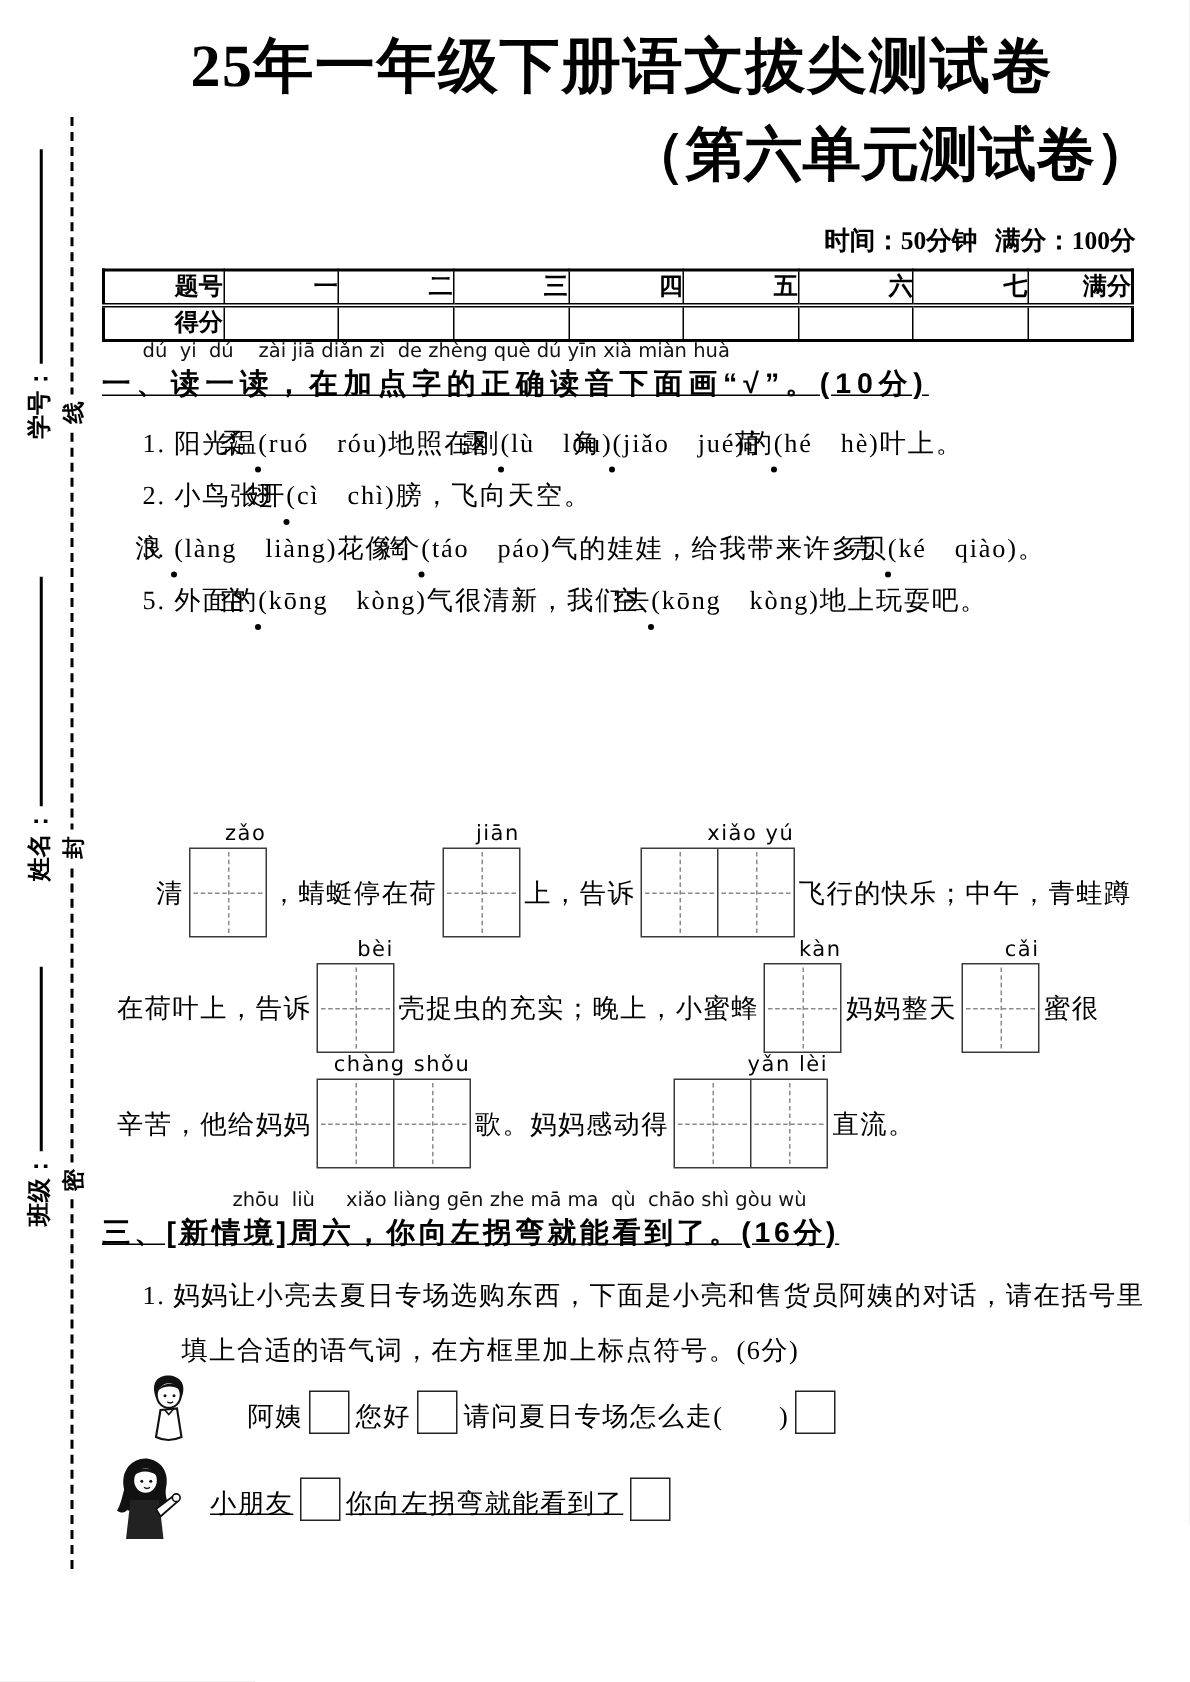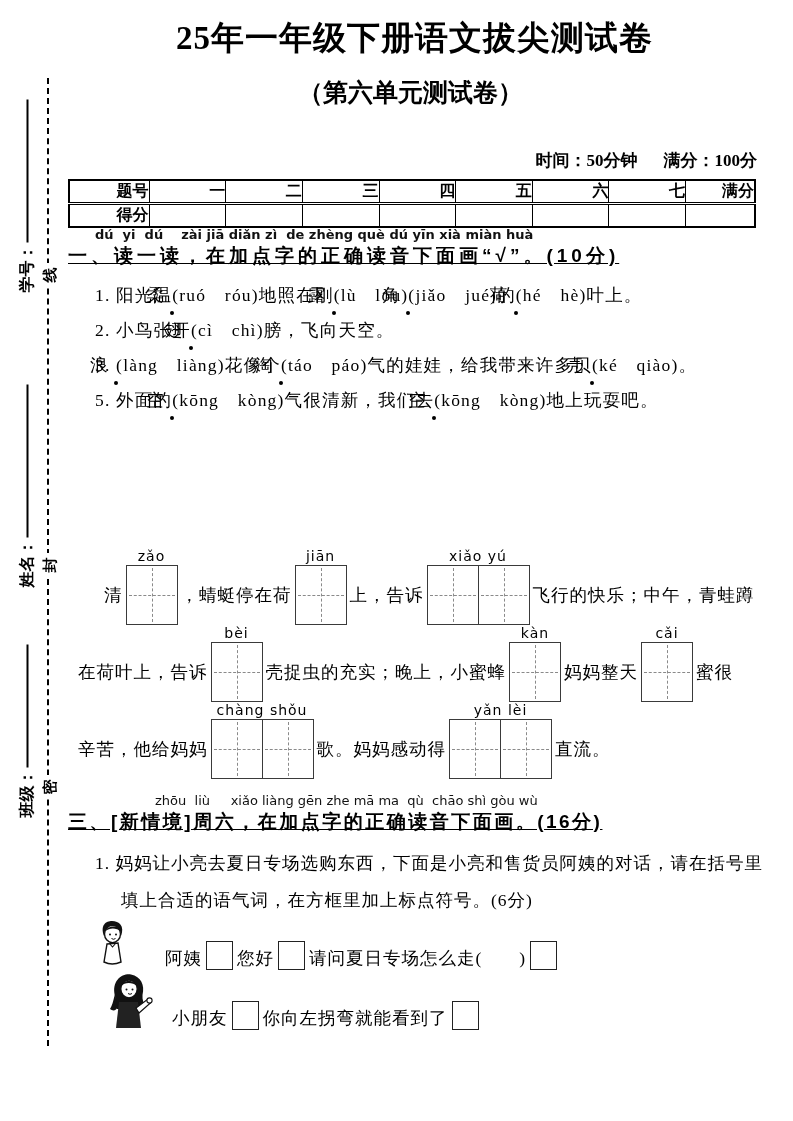--- a/index.html
+++ b/index.html
@@ -20,7 +20,7 @@
 
   
   .title{position:absolute;top:16px;left:60px;right:24px;text-align:center;
-         font-size:33px;font-weight:900;letter-spacing:1px;}
+         font-size:40px;font-weight:900;letter-spacing:1px;}
   .subtitle{position:absolute;top:76px;left:52px;right:24px;text-align:center;
             font-size:25px;font-weight:900;}
   .meta{position:absolute;top:149px;right:36px;font-size:17px;font-weight:bold;}

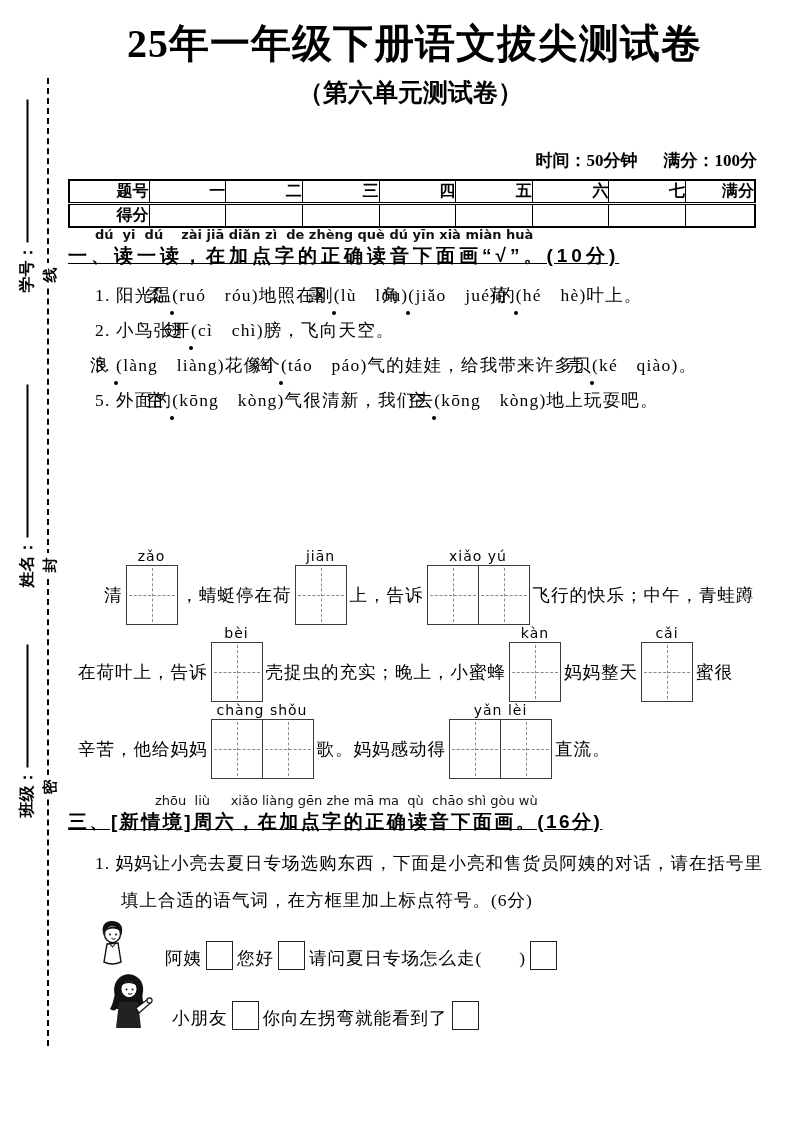--- a/index.html
+++ b/index.html
@@ -21,8 +21,8 @@
   
   .title{position:absolute;top:16px;left:60px;right:24px;text-align:center;
          font-size:40px;font-weight:900;letter-spacing:1px;}
-  .subtitle{position:absolute;top:76px;left:52px;right:24px;text-align:center;
-            font-size:25px;font-weight:900;}
+  .subtitle{position:absolute;top:76px;left:52px;right:24px;text-align:right;
+            font-size:39px;font-weight:900;}
   .meta{position:absolute;top:149px;right:36px;font-size:17px;font-weight:bold;}
   .meta span{margin-left:26px;}
 

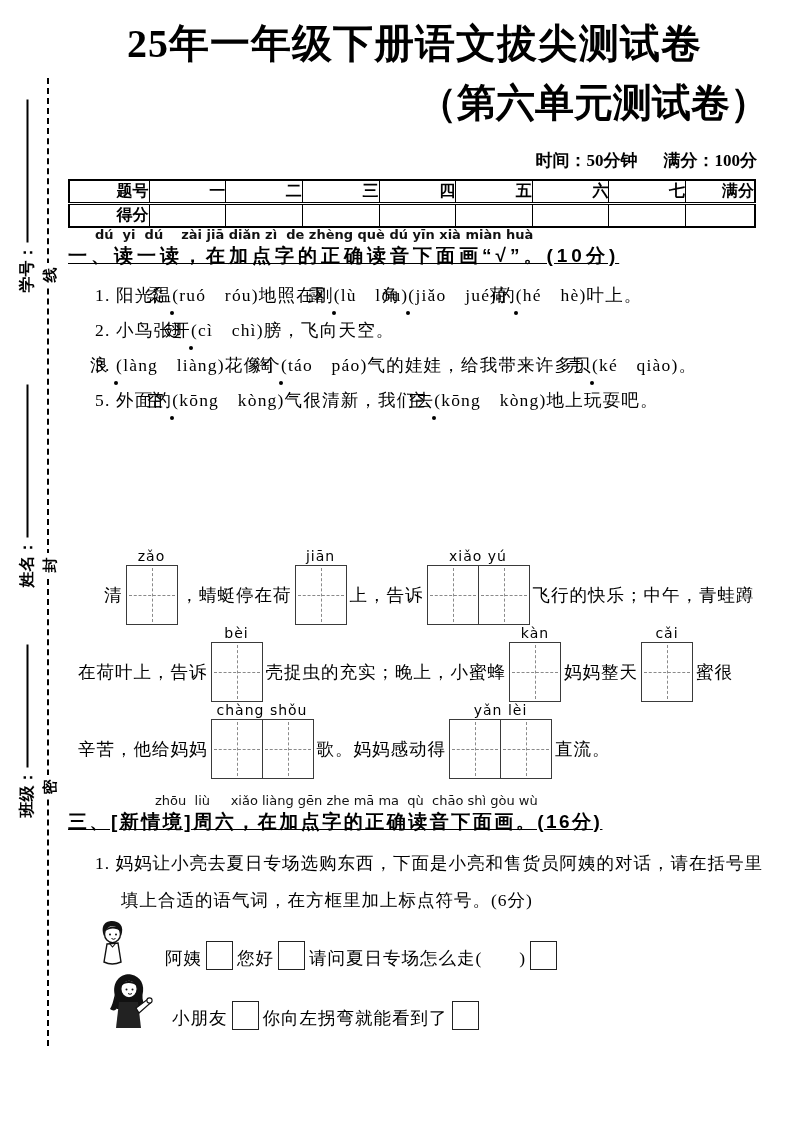--- a/index.html
+++ b/index.html
@@ -24,7 +24,7 @@
   .subtitle{position:absolute;top:76px;left:52px;right:24px;text-align:right;
             font-size:39px;font-weight:900;}
   .meta{position:absolute;top:149px;right:36px;font-size:17px;font-weight:bold;}
-  .meta span{margin-left:26px;}
+  .meta span{margin-left:12px;}
 
   
   .score-table{position:absolute;left:68px;top:179px;width:688px;border-collapse:collapse;

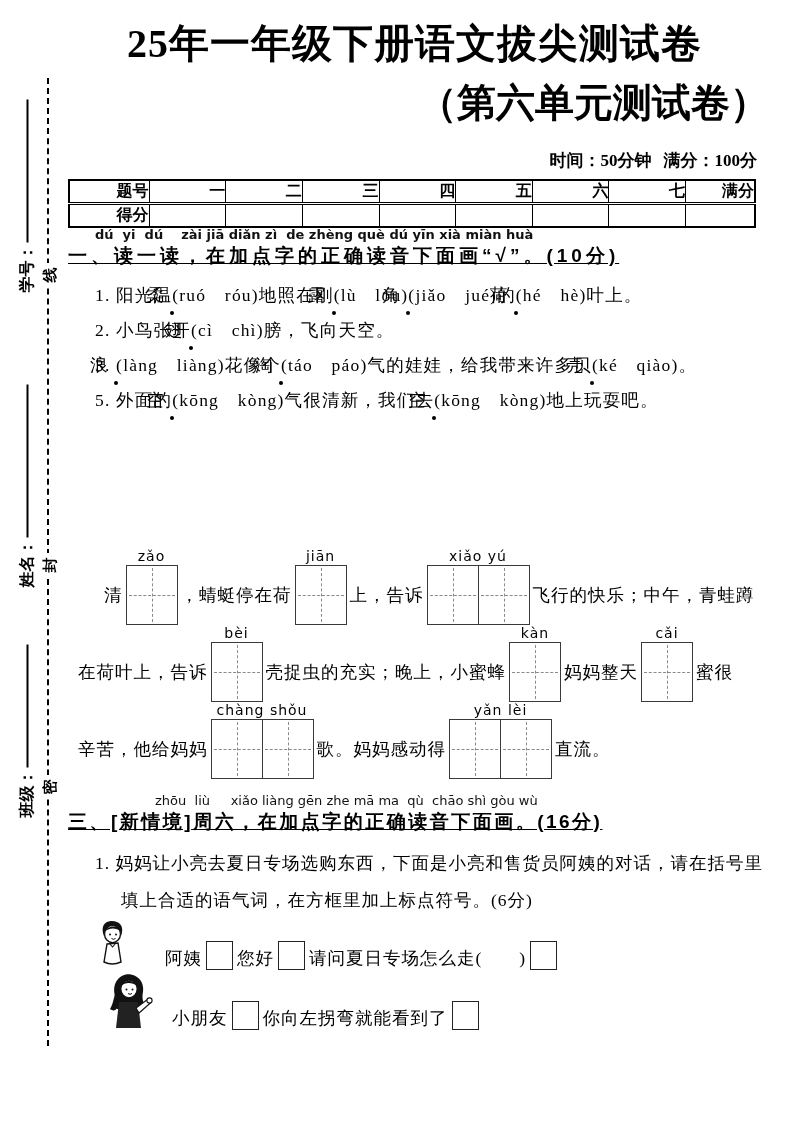--- a/index.html
+++ b/index.html
@@ -37,7 +37,7 @@
   
   .pinyin{position:absolute;font-family:"DejaVu Sans",sans-serif;font-size:13px;white-space:pre;color:#111;}
   .sec-head{position:absolute;font-family:"Liberation Sans",sans-serif;font-size:19px;font-weight:bold;white-space:nowrap;text-decoration:underline;}
-  .p1{left:95px;top:227px;font-weight:bold;} .h1{left:68px;top:243px;letter-spacing:4px;}
+  .p1{left:95px;top:227px;} .h1{left:68px;top:243px;letter-spacing:4px;}
   .p2{left:95px;top:498px;} .h2{left:68px;top:514px;letter-spacing:4px;}
   .p3{left:155px;top:793px;} .h3{left:68px;top:809px;letter-spacing:2.5px;}
 

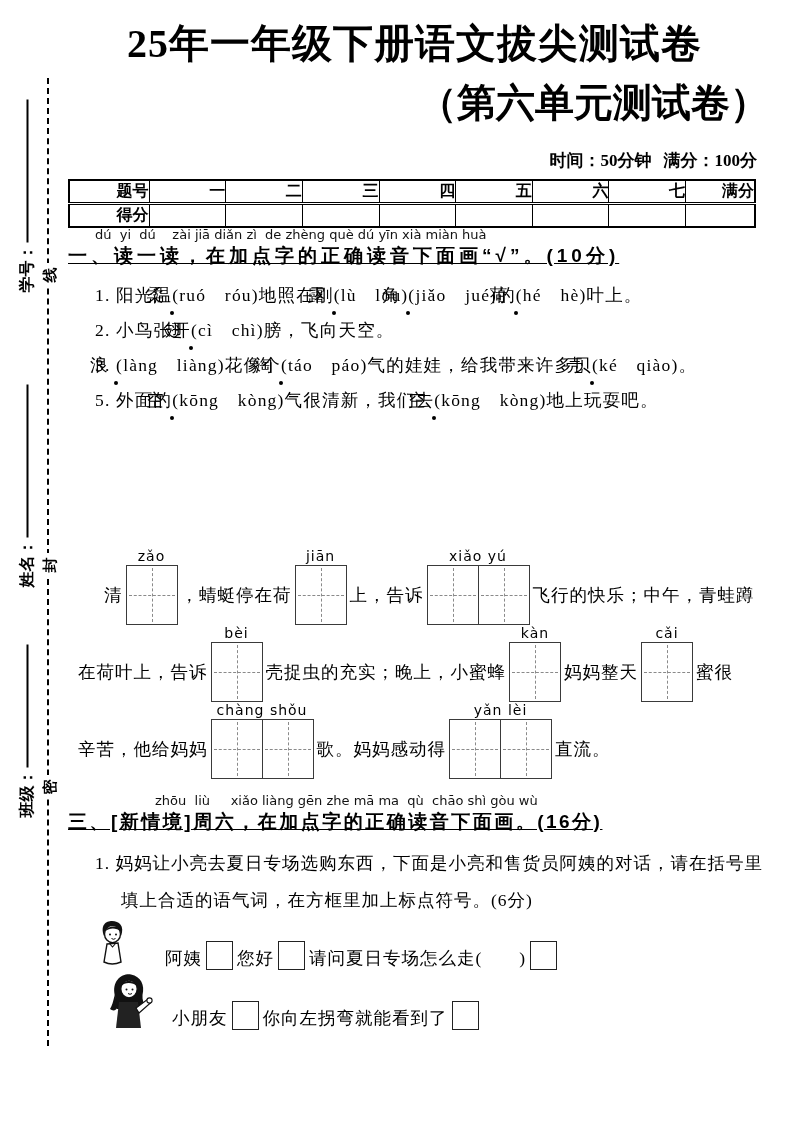--- a/index.html
+++ b/index.html
@@ -53,7 +53,7 @@
   .fill-row{display:flex;align-items:center;height:77px;white-space:nowrap;}
   .fill-row:first-child{padding-left:26px;}
   .tian{position:relative;display:inline-flex;margin:0 3px;vertical-align:middle;}
-  .tian .py{position:absolute;top:-17px;left:0;right:0;text-align:center;white-space:nowrap;
+  .tian .py{position:absolute;top:-17px;left:0;right:0;text-align:right;white-space:nowrap;
             font-family:"DejaVu Sans",sans-serif;font-size:14px;line-height:16px;}
   .tian .cells{display:flex;border:1.6px solid #3a3a3a;}
   .tian .cell{position:relative;width:50px;height:58px;}

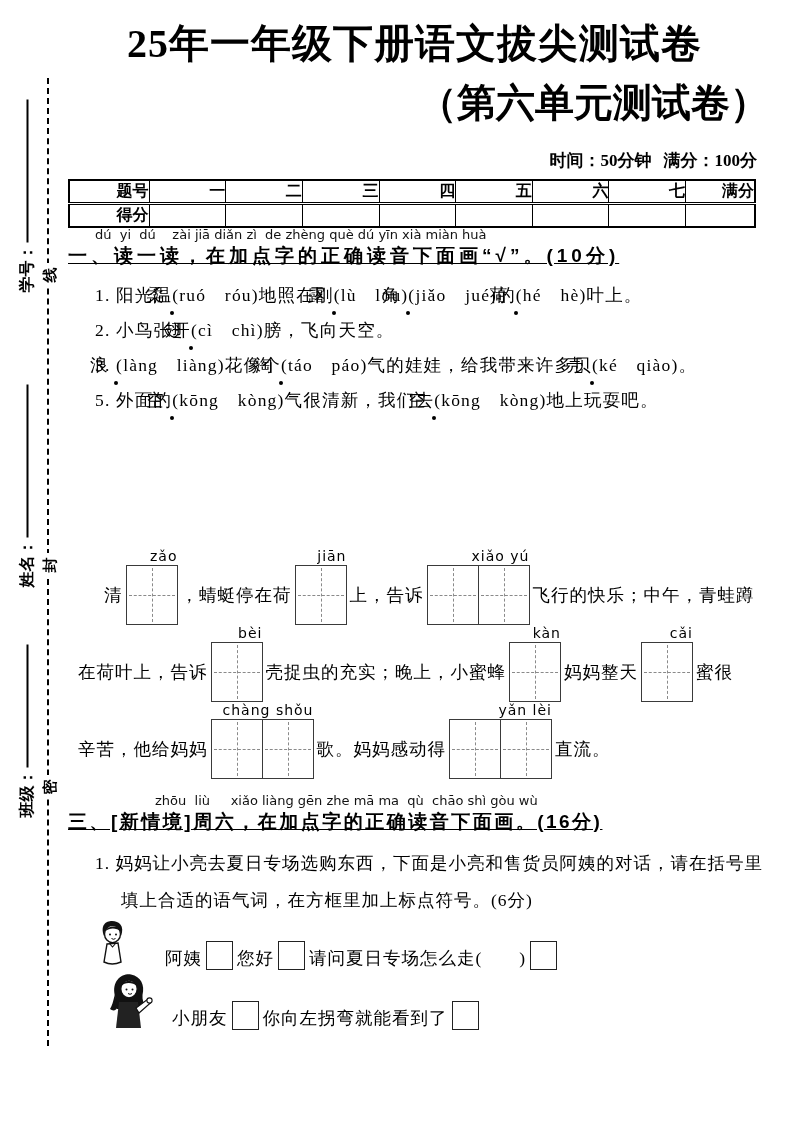--- a/index.html
+++ b/index.html
@@ -206,7 +206,7 @@
     </div>
 
   <div class="pinyin p3">zhōu  liù     xiǎo liàng gēn zhe mā ma  qù  chāo shì gòu wù</div>
-  <div class="sec-head h3">三、[新情境]周六，在加点字的正确读音下面画。(16分)</div>
+  <div class="sec-head h3">三、[新情境]周六，你向左拐弯就能看到了。(16分)</div>
   <div class="s3-q1">1. 妈妈让小亮去夏日专场选购东西，下面是小亮和售货员阿姨的对话，请在括号里填上合适的语气词，在方框里加上标点符号。(6分)</div>
 
   <div class="dlg-row r0">

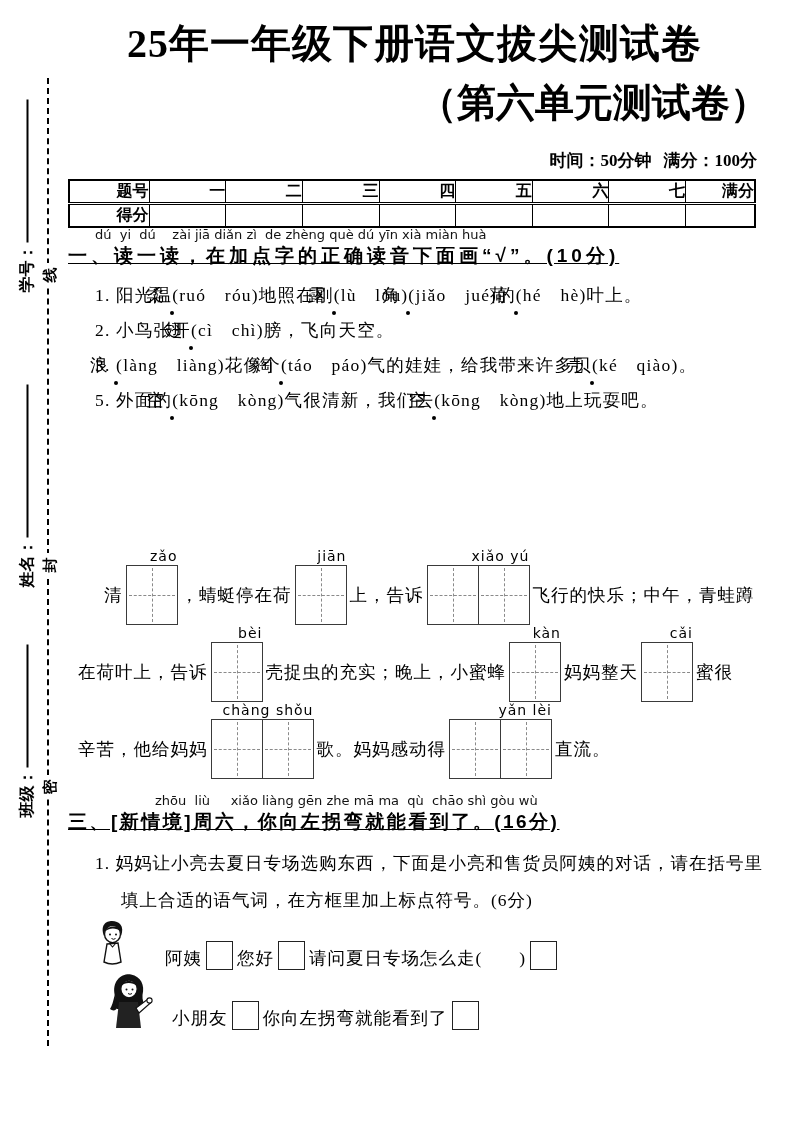--- a/index.html
+++ b/index.html
@@ -64,7 +64,7 @@
   
   .s3-q1{position:absolute;left:95px;top:845px;width:652px;font-size:17.5px;line-height:37px;
          letter-spacing:1px;text-indent:-26px;padding-left:26px;}
-  .dlg-row{position:absolute;display:flex;align-items:flex-end;font-size:17.5px;letter-spacing:1px;white-space:nowrap;}
+  .dlg-row{position:absolute;display:flex;align-items:center;font-size:17.5px;letter-spacing:1px;white-space:nowrap;}
   .dlg-row.r0{left:95px;top:912px;height:58px;}
   .dlg-row.r1{left:104px;top:968px;height:62px;}
   .dlg-row.r0 .avatar{margin-right:36px;} .dlg-row.r1 .avatar{margin-right:18px;}

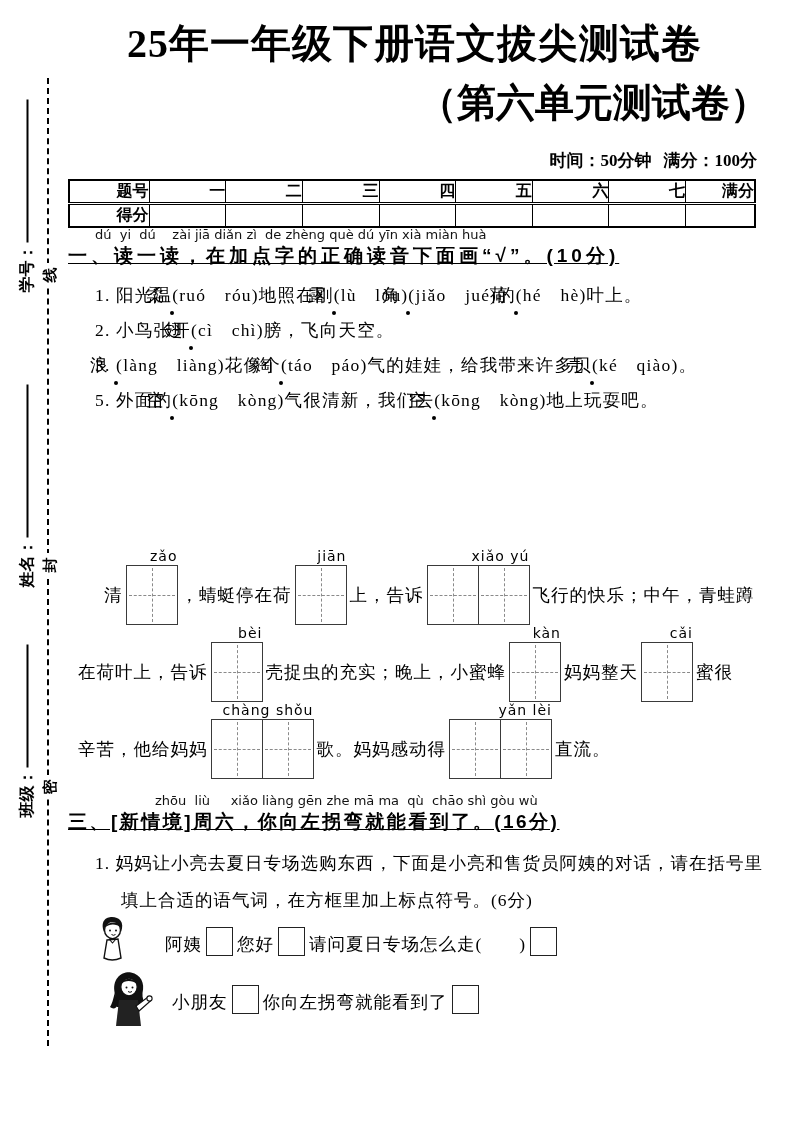--- a/index.html
+++ b/index.html
@@ -66,7 +66,7 @@
          letter-spacing:1px;text-indent:-26px;padding-left:26px;}
   .dlg-row{position:absolute;display:flex;align-items:center;font-size:17.5px;letter-spacing:1px;white-space:nowrap;}
   .dlg-row.r0{left:95px;top:912px;height:58px;}
-  .dlg-row.r1{left:104px;top:968px;height:62px;}
+  .dlg-row.r1{left:72px;top:968px;height:62px;text-decoration:underline;}
   .dlg-row.r0 .avatar{margin-right:36px;} .dlg-row.r1 .avatar{margin-right:18px;}
   .avatar{display:inline-flex;}
   .punct-box{display:inline-block;width:25px;height:27px;border:1.6px solid #222;

